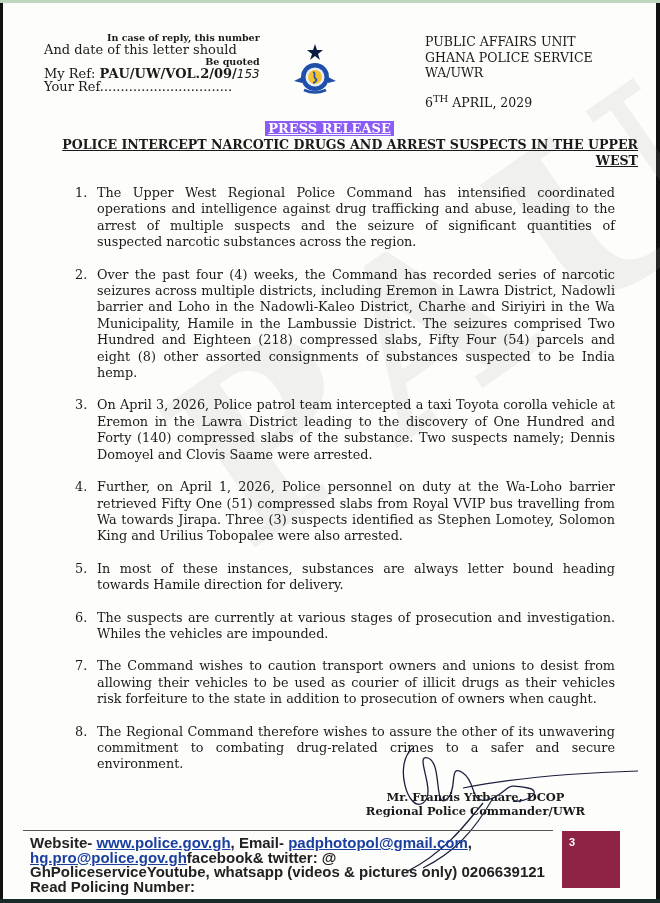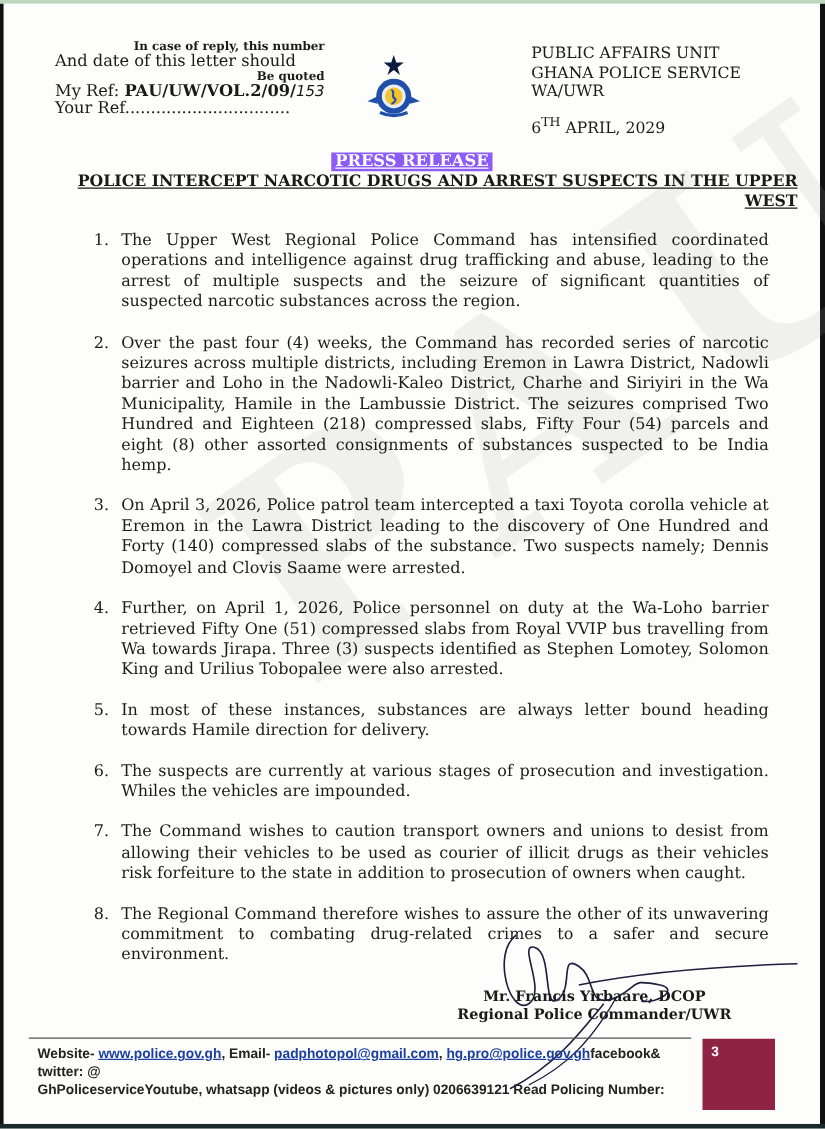--- a/index.html
+++ b/index.html
@@ -62,7 +62,7 @@
     .footer-rule { position: absolute; left: 20px; top: 827px; width: 530px; height: 1px; background: #555; }
     .footer {
       position: absolute; left: 27px; top: 833px; width: 520px;
-      font-family: "Liberation Sans", sans-serif; font-weight: bold; font-size: 11px; line-height: 14.5px;
+      font-family: "Liberation Sans", sans-serif; font-weight: bold; font-size: 15px; line-height: 14.5px;
       color: #222;
     }
     .footer a { color: #1a3fa0; text-decoration: underline; }

